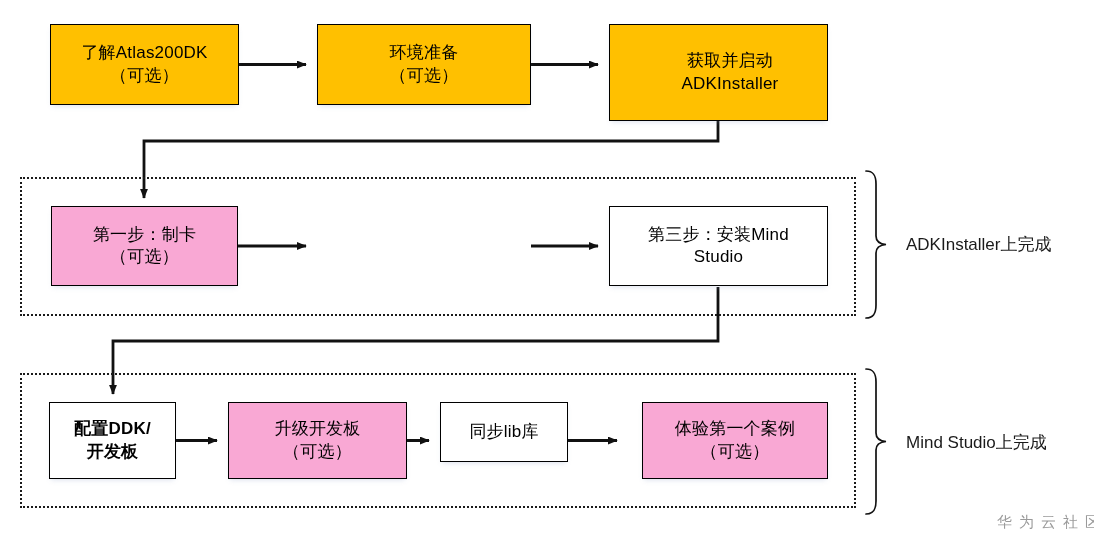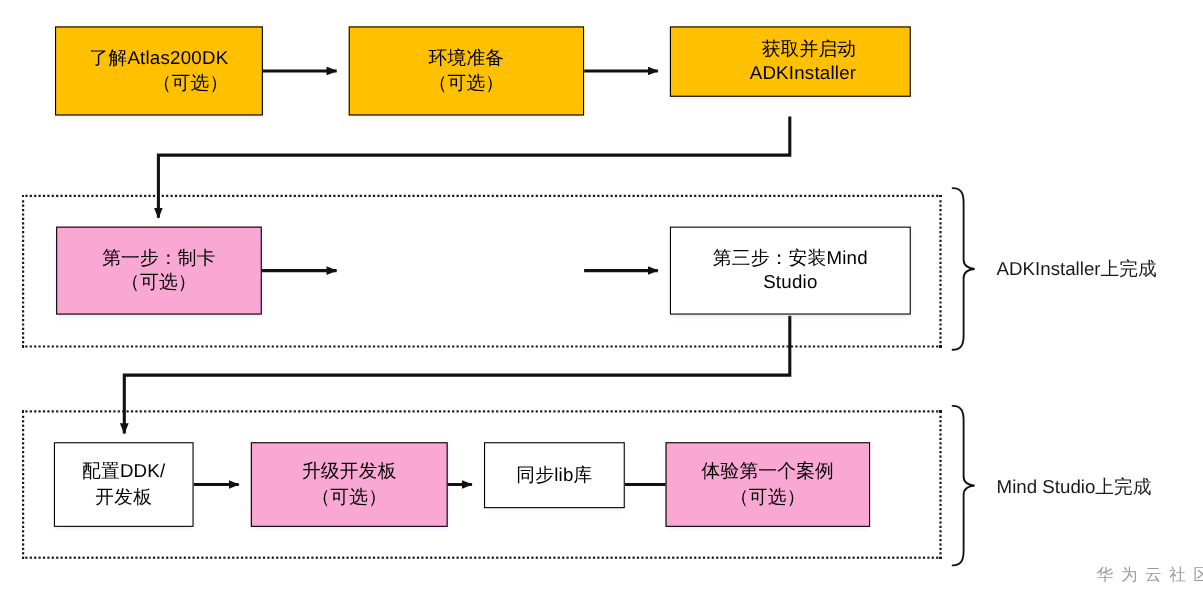--- a/index.html
+++ b/index.html
@@ -44,7 +44,7 @@
     white-space: pre-line;
     display: block;
   }
-  .fill-orange { background: #FFC000; text-align: right; }
+  .fill-orange { background: #FFC000; }
   .fill-salmon { background: #f9a8d4; }
   .fill-white  { background: #FFFFFF; }
 

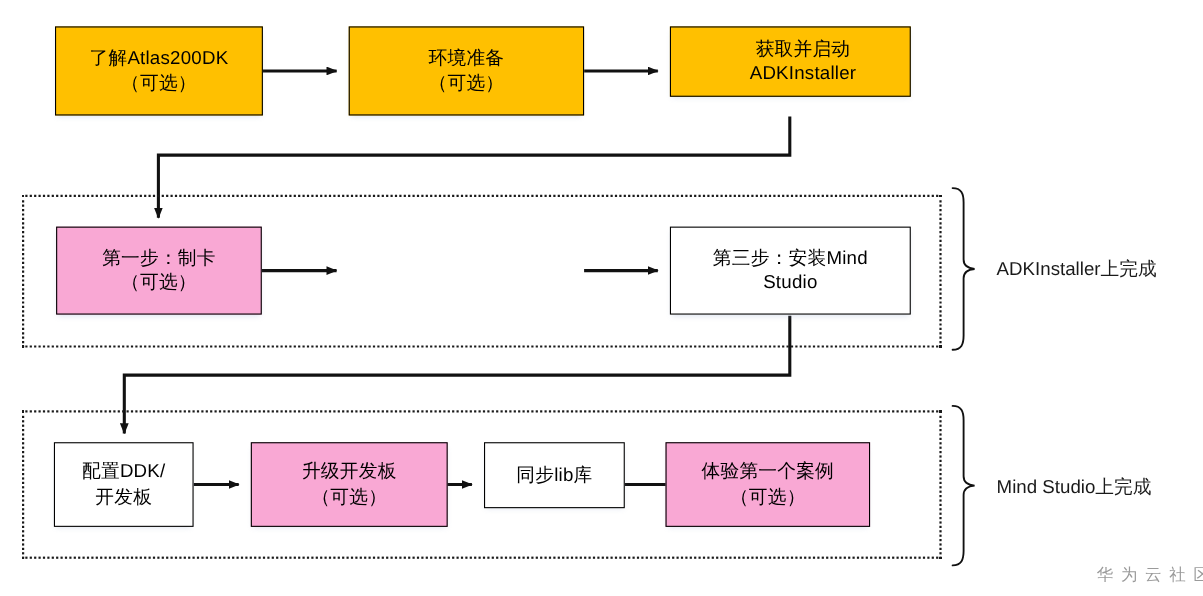--- a/index.html
+++ b/index.html
@@ -107,7 +107,7 @@
 （可选）</span>
   </div>
 
-  <div class="node fill-orange" style="left:609px; top:24px;  width:219px; height:64px;padding-left:27px;">
+  <div class="node fill-orange" style="left:609px; top:24px;  width:219px; height:97px;padding-left:27px;">
     <span class="lbl">获取并启动
 ADKInstaller</span>
   </div>

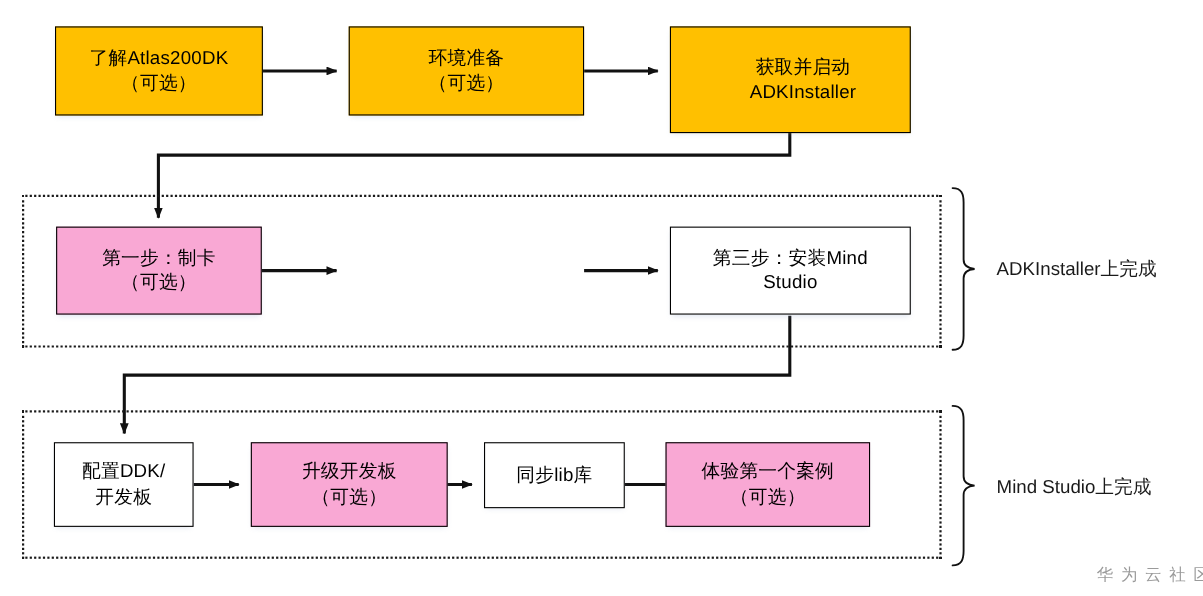--- a/index.html
+++ b/index.html
@@ -129,7 +129,7 @@
 
   <div class="group-box" style="left:20px; top:373px; width:836px; height:135px;"></div>
 
-  <div class="node fill-white" style="left:49px;  top:402px; width:127px; height:77px;">
+  <div class="node fill-white" style="left:49px;  top:402px; width:127px; height:77px;font-weight:bold;">
     <span class="lbl">配置DDK/
 开发板</span>
   </div>

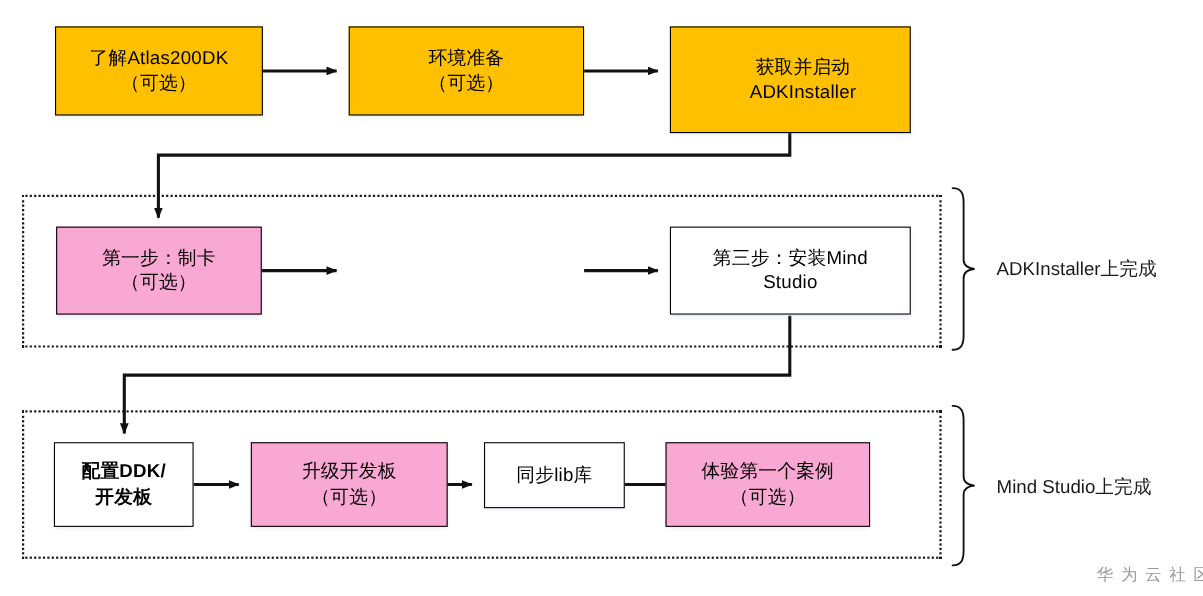--- a/index.html
+++ b/index.html
@@ -143,7 +143,7 @@
     <span class="lbl">同步lib库</span>
   </div>
 
-  <div class="node fill-salmon" style="left:605px; top:402px; width:186px; height:77px;">
+  <div class="node fill-salmon" style="left:642px; top:402px; width:186px; height:77px;">
     <span class="lbl">体验第一个案例
 （可选）</span>
   </div>

